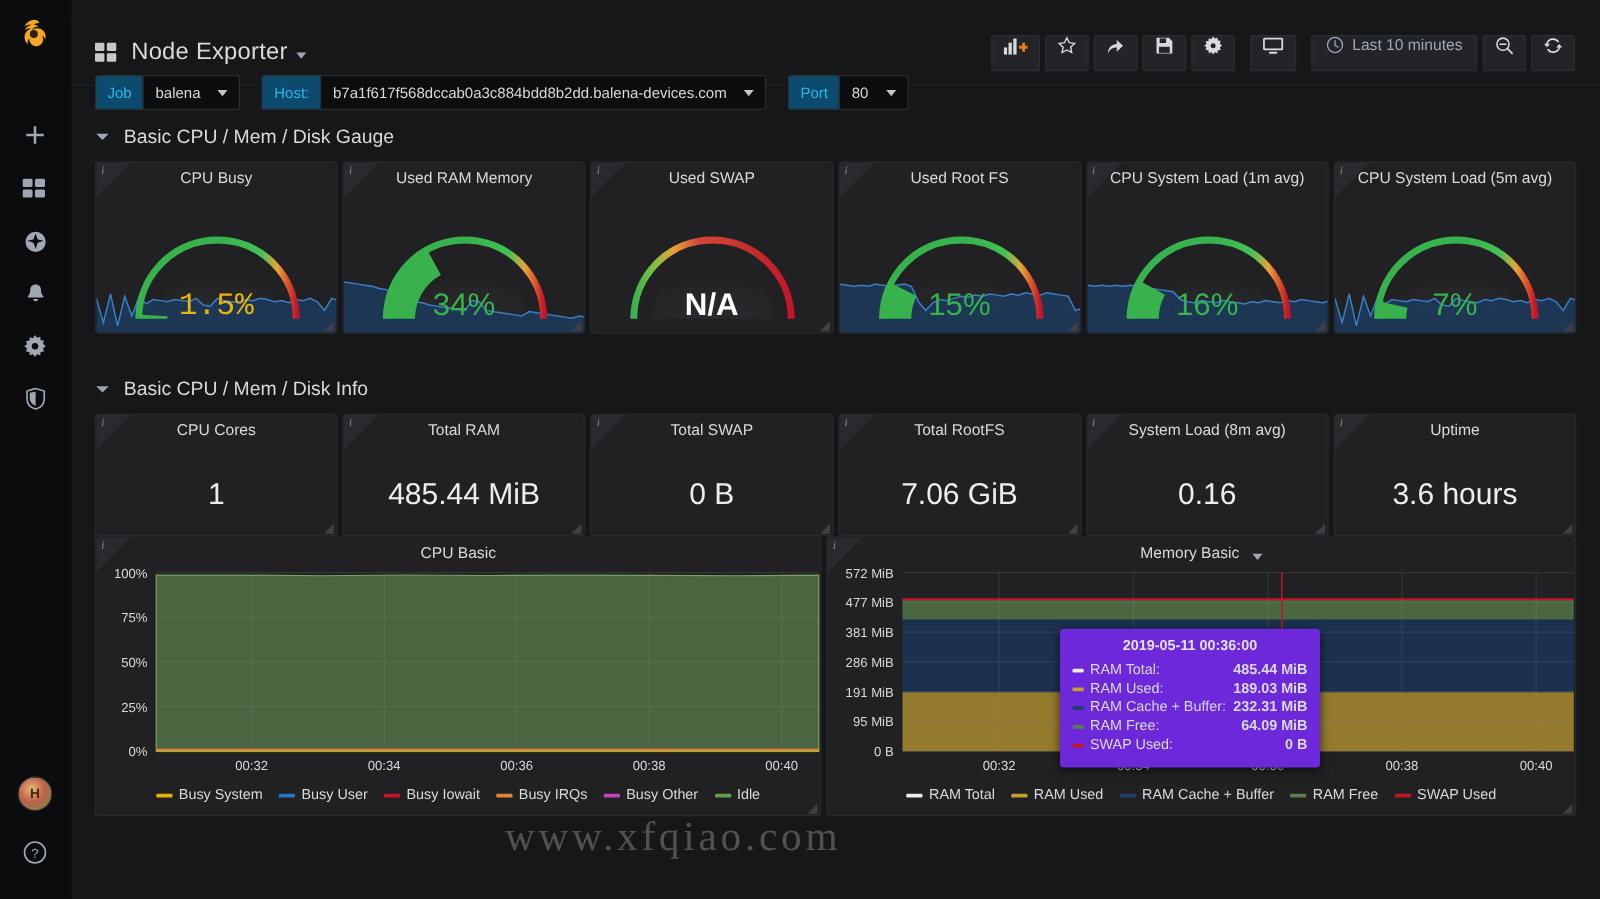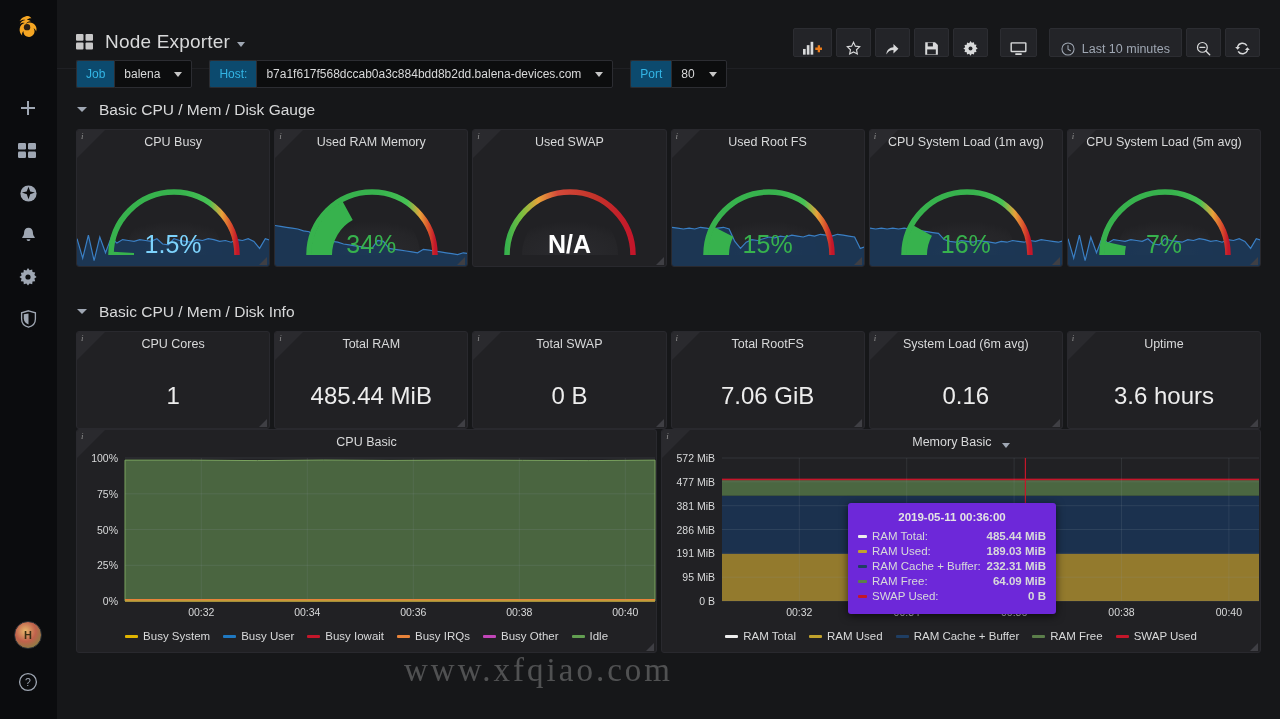--- a/index.html
+++ b/index.html
@@ -46,7 +46,7 @@
   .nav-btn {
     height: 29px; min-width: 35px; padding: 0 9px;
     background: #232428; border: 1px solid #2c2d32; border-radius: 2px;
-    display: flex; align-items: flex-end; justify-content: center;
+    display: flex; align-items: flex-start; justify-content: center;
     color: #9fa7b3; cursor: pointer; font-size: 12px;
   }
   .nav-btn.sep { margin-left: 8px; }

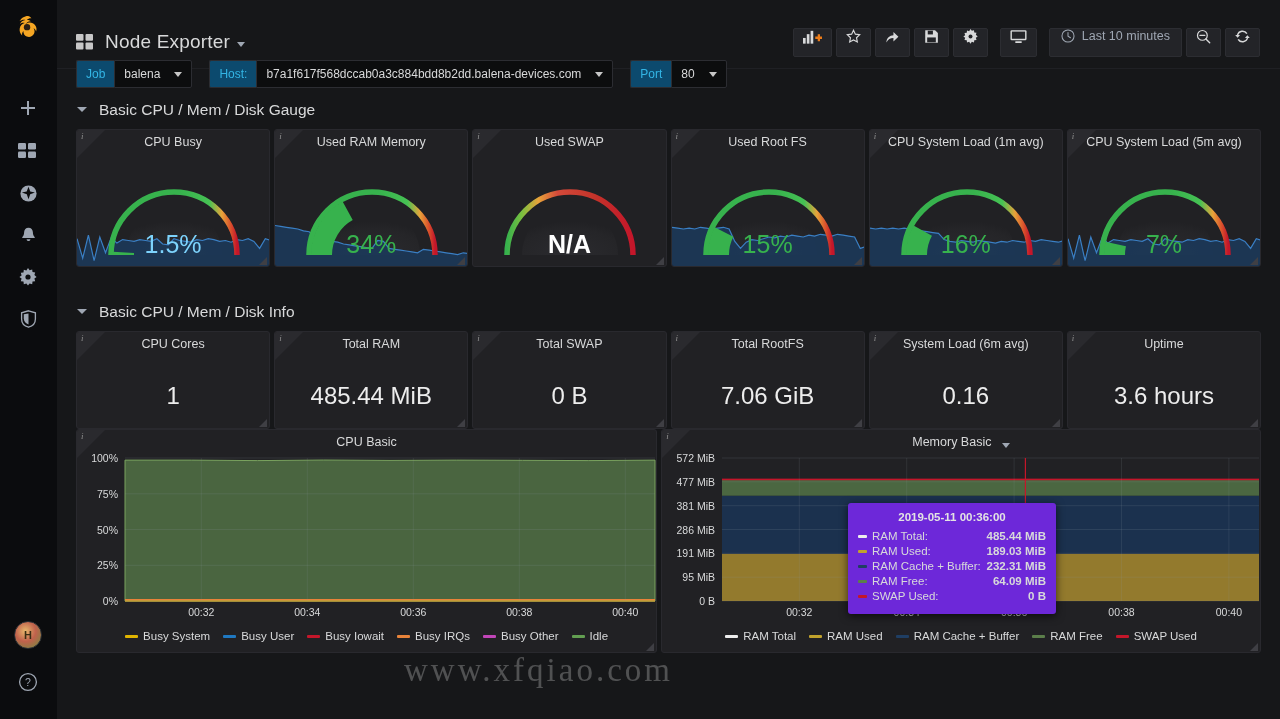--- a/index.html
+++ b/index.html
@@ -355,7 +355,7 @@
             <path d="M 34 102.99999999999999 A 63 63 0 0 1 160 103" fill="none" stroke="url(#ggrad0)" stroke-width="5.5" stroke-linecap="butt"></path>
             <path d="M 36 102.99999999999999 A 61 61 0 0 1 36.083598379970994 99.80750666918043 L 57.05481860981705 100.90656175028225 A 40 40 0 0 0 57 103 Z" fill="#37B24D"></path>
           </svg>
-          <div class="gauge-value" style="color: #7dd3fc;">1.5%</div>
+          <div class="gauge-value" style="color: #eab308; font-family: Liberation Mono, monospace;">1.5%</div>
         </div>
         <div class="panel-resize"></div>
       </div>

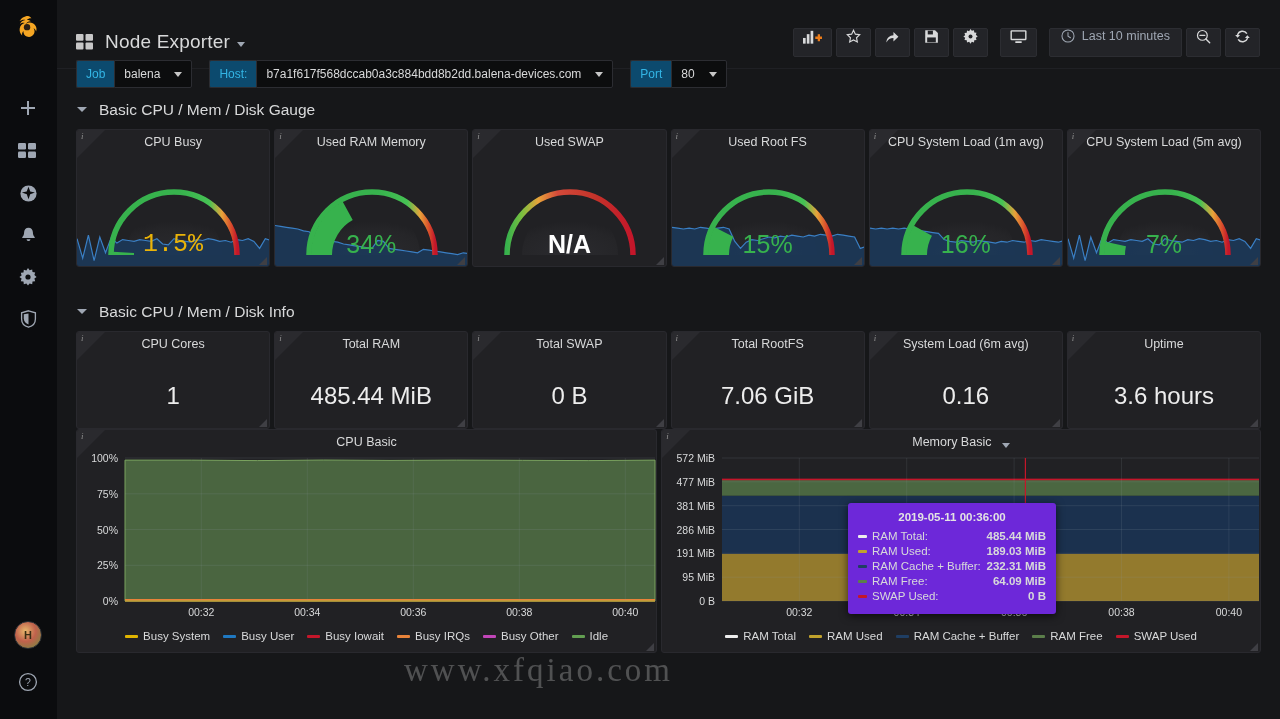--- a/index.html
+++ b/index.html
@@ -549,7 +549,7 @@
       <div class="panel stat-panel">
         <div class="panel-corner"></div>
         <div class="panel-corner-i">i</div>
-        <div class="panel-title">System Load (6m avg)</div>
+        <div class="panel-title">System Load (8m avg)</div>
         <div class="stat-value">0.16</div>
         <div class="panel-resize"></div>
       </div>

